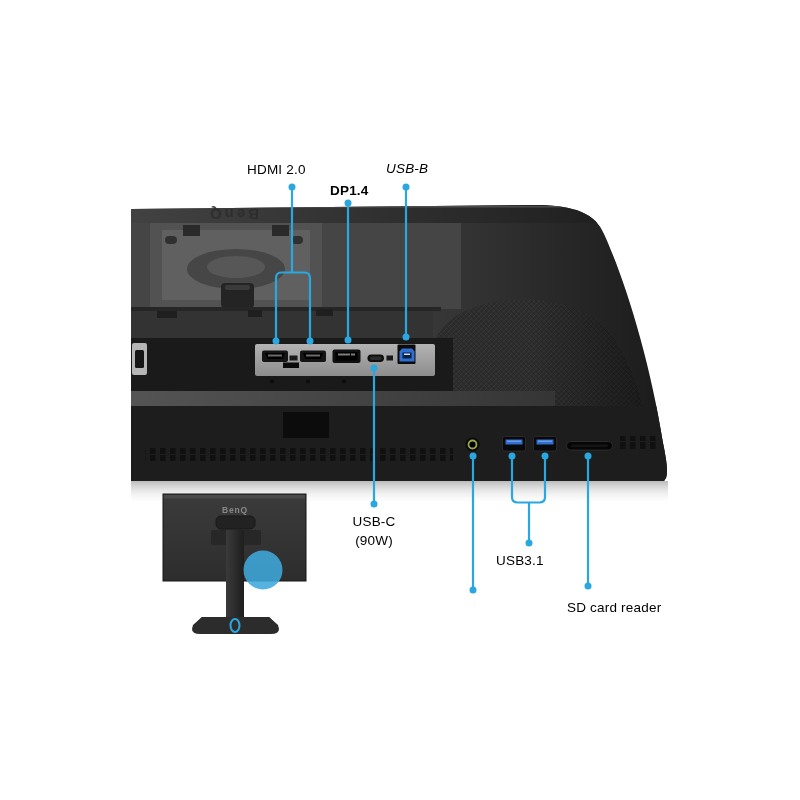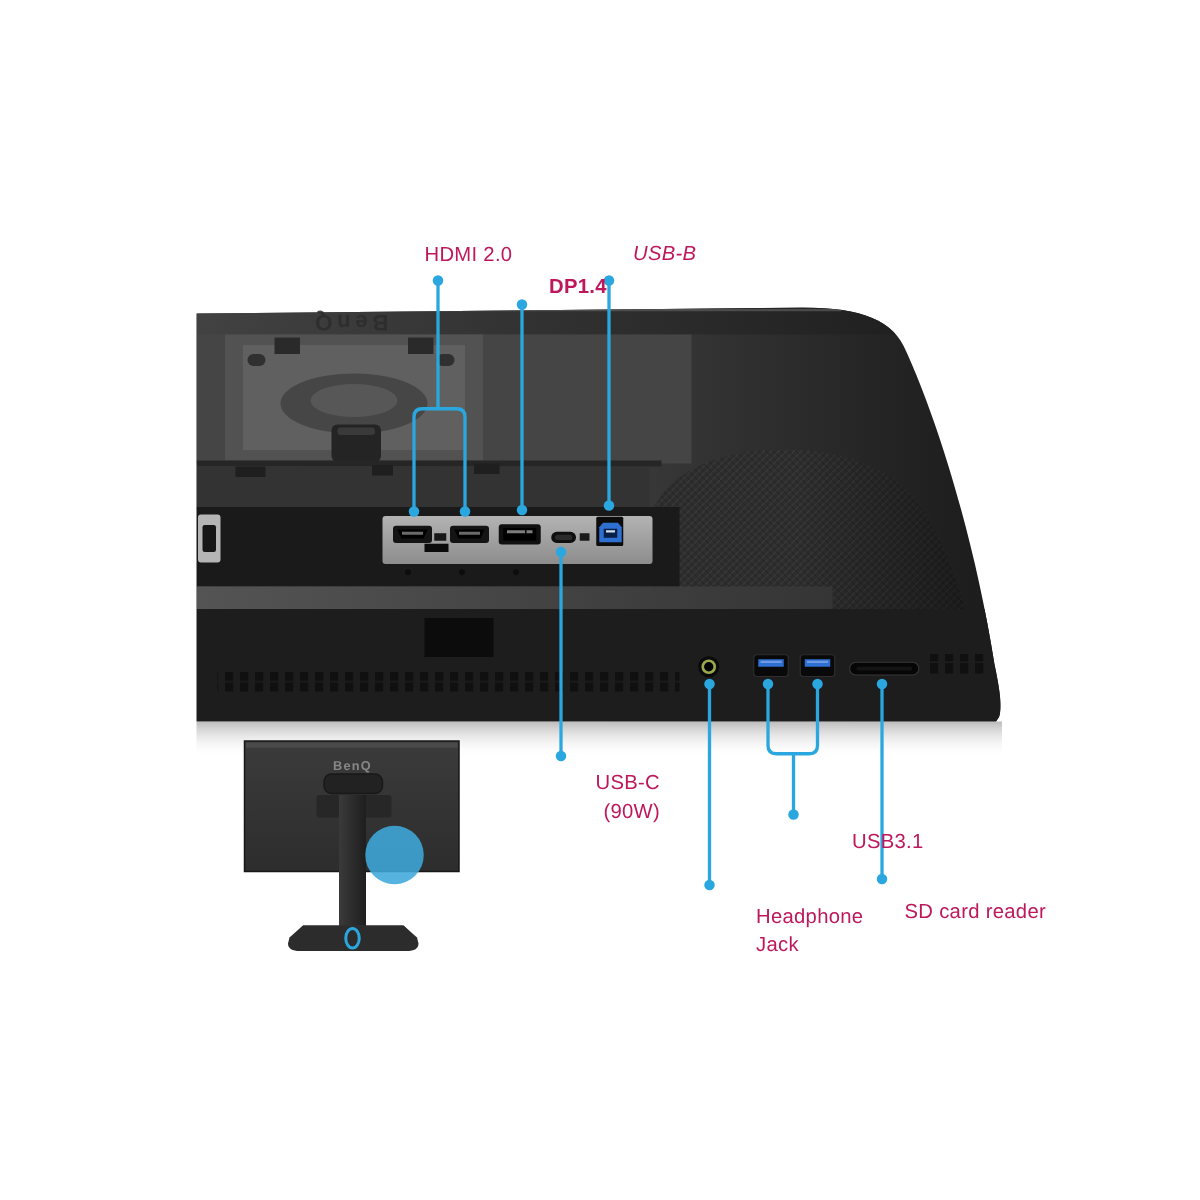--- a/index.html
+++ b/index.html
@@ -6,8 +6,8 @@
   .stage{position:relative;width:800px;height:800px;background:#ffffff;overflow:hidden;
          font-family:"Liberation Sans", sans-serif;}
   .stage svg{position:absolute;left:0;top:0;}
-  .callout-label{position:absolute;color:#be185d;font-size:13.5px;letter-spacing:.2px;
-                 line-height:19px;white-space:nowrap;margin-left:36px;}
+  .callout-label{position:absolute;color:#000000;font-size:13.5px;letter-spacing:.2px;
+                 line-height:19px;white-space:nowrap;}
   .callout-label.center{text-align:right;}
   .logo-main{position:absolute;left:178px;top:206px;width:110px;text-align:center;
              transform:rotate(180deg);color:#2c2c2c;font-weight:bold;font-size:15px;

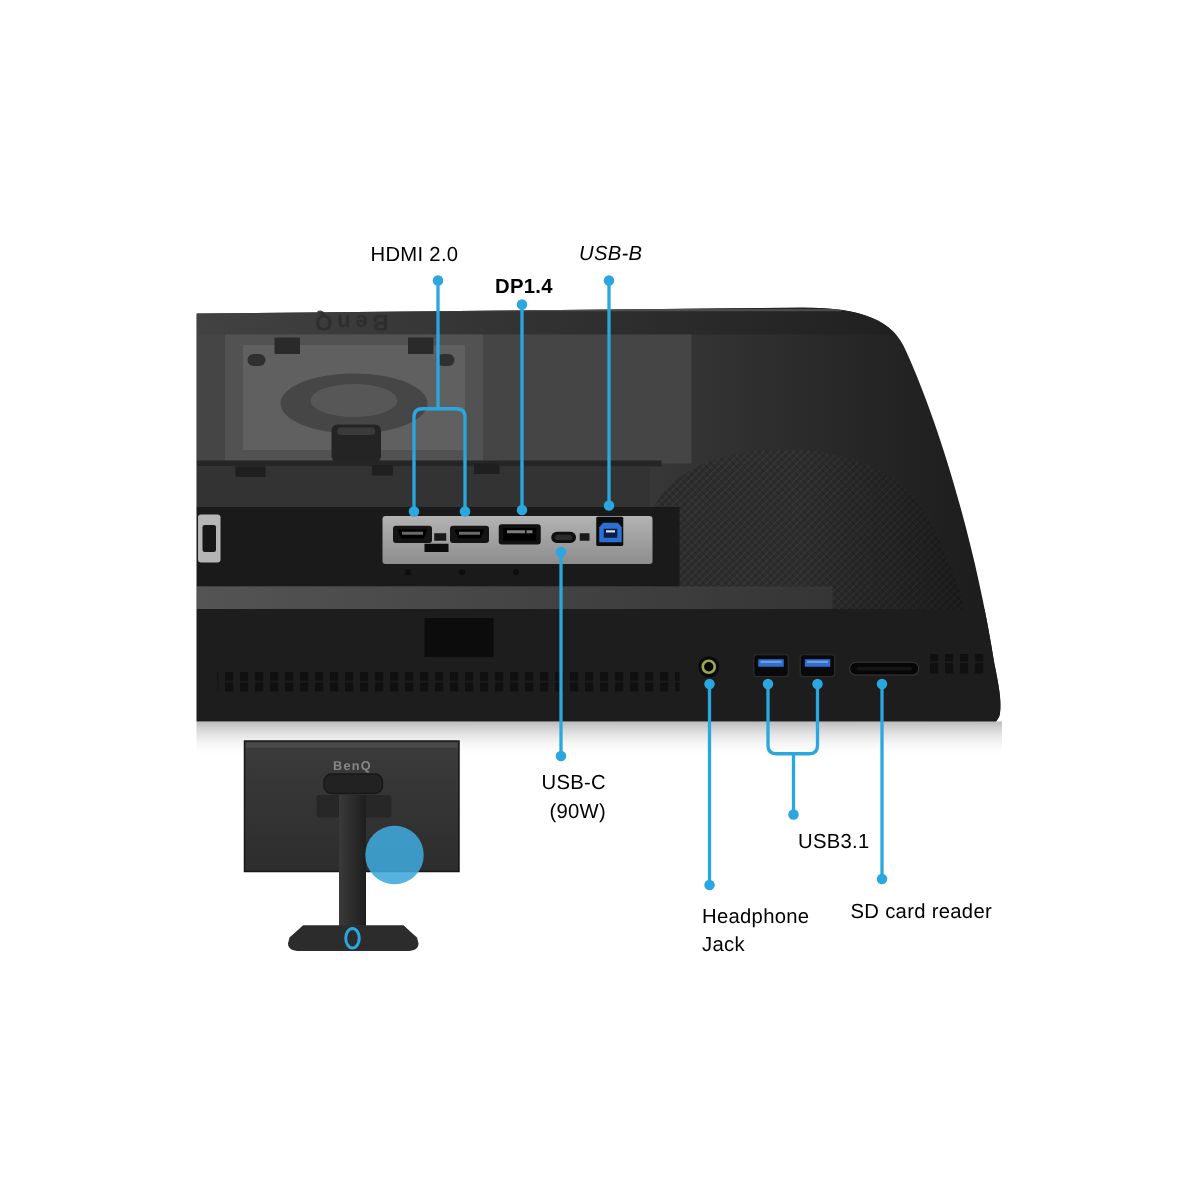--- a/index.html
+++ b/index.html
@@ -8,7 +8,7 @@
   .stage svg{position:absolute;left:0;top:0;}
   .callout-label{position:absolute;color:#000000;font-size:13.5px;letter-spacing:.2px;
                  line-height:19px;white-space:nowrap;}
-  .callout-label.center{text-align:right;}
+  .callout-label.center{text-align:center;}
   .logo-main{position:absolute;left:178px;top:206px;width:110px;text-align:center;
              transform:rotate(180deg);color:#2c2c2c;font-weight:bold;font-size:15px;
              letter-spacing:3px;opacity:.85;}

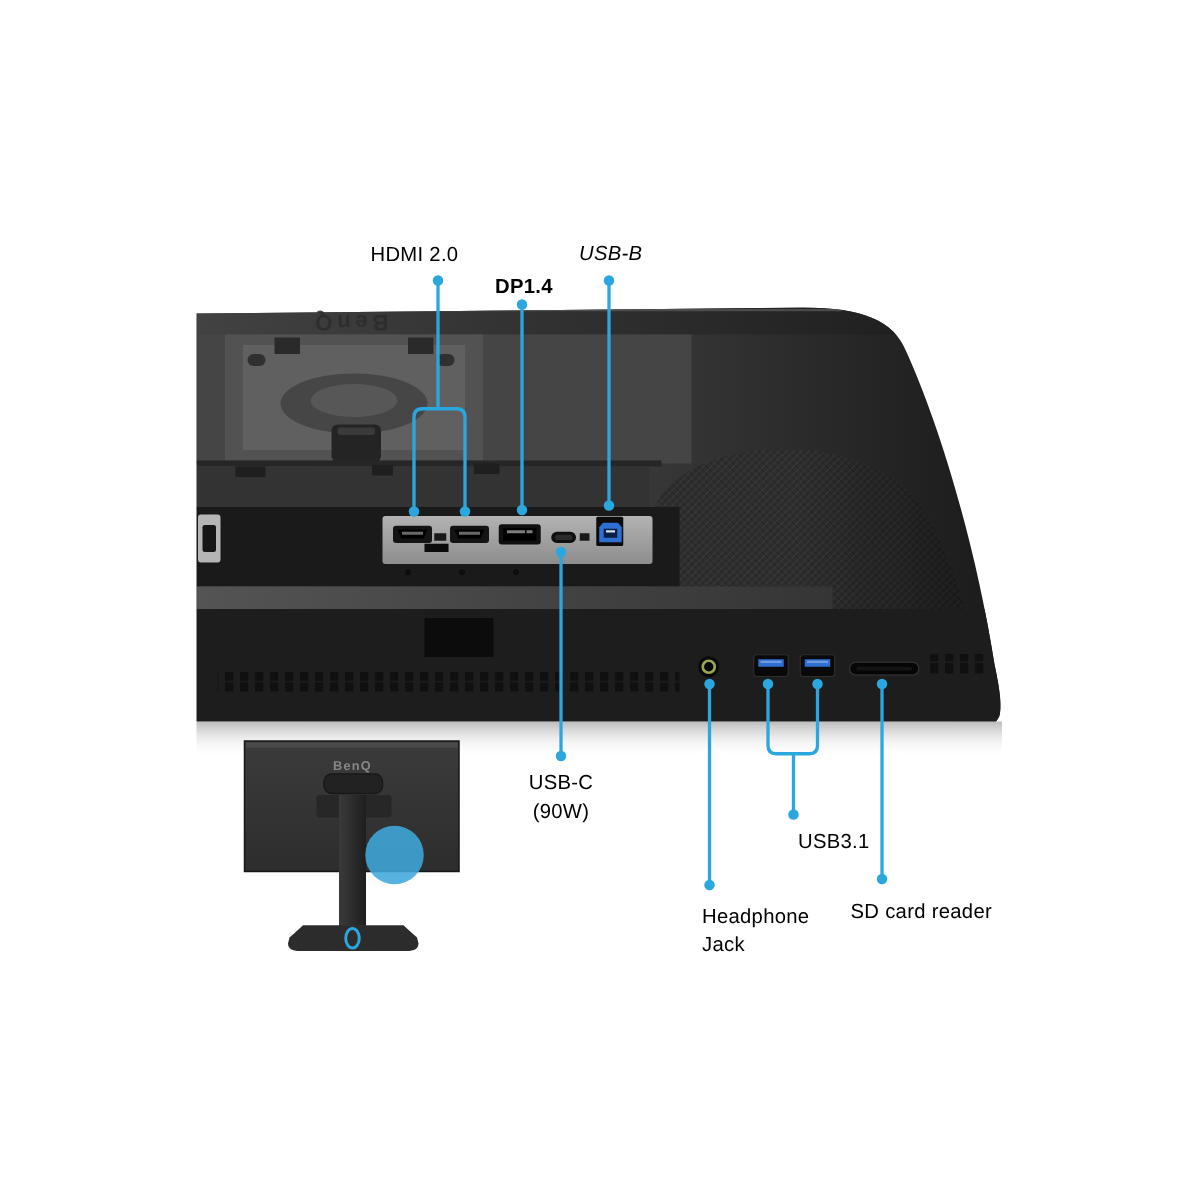--- a/index.html
+++ b/index.html
@@ -240,7 +240,7 @@
   <div>(90W)</div>
 </div>
 
-<div class="callout-label" style="left:532px;top:551px;">USB3.1</div>
+<div class="callout-label" style="left:496px;top:551px;">USB3.1</div>
 
 <div class="callout-label" style="left:468px;top:601px;">
   <div>Headphone</div>

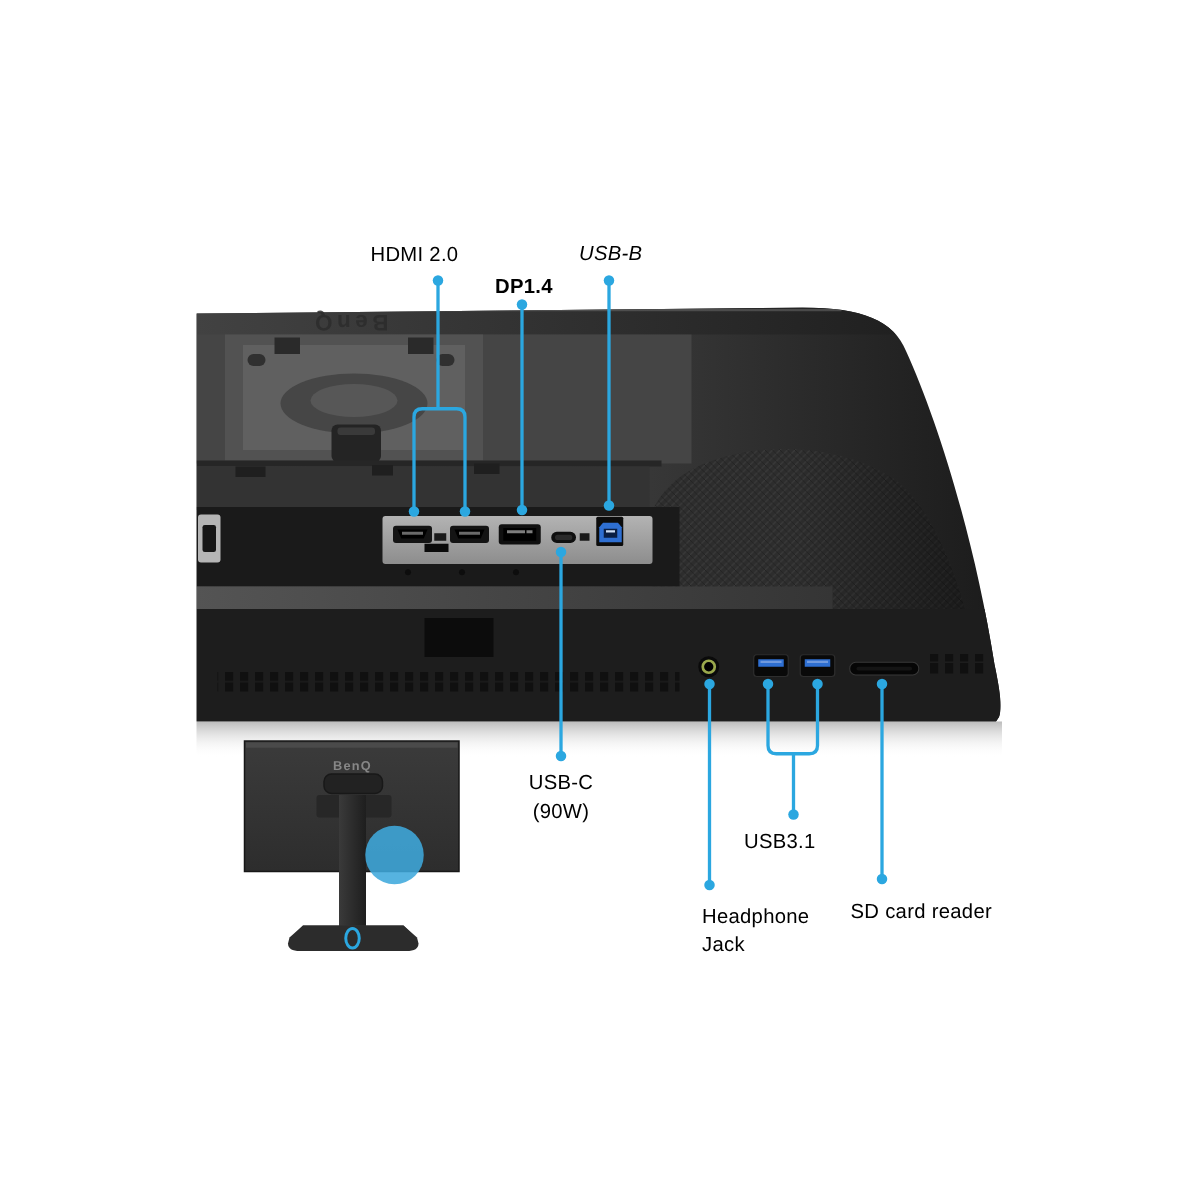--- a/index.html
+++ b/index.html
@@ -242,13 +242,9 @@
 
 <div class="callout-label" style="left:496px;top:551px;">USB3.1</div>
 
-<div class="callout-label" style="left:468px;top:601px;">
-  <div>Headphone</div>
-  <div>Jack</div>
+
+<div class="callout-label" style="left:567px;top:598px;text-align:center;">SD card reader</div>
+
 </div>
 
-<div class="callout-label" style="left:567px;top:598px;text-align:center;">SD card reader</div>
-
-</div>
-
 </body></html>

